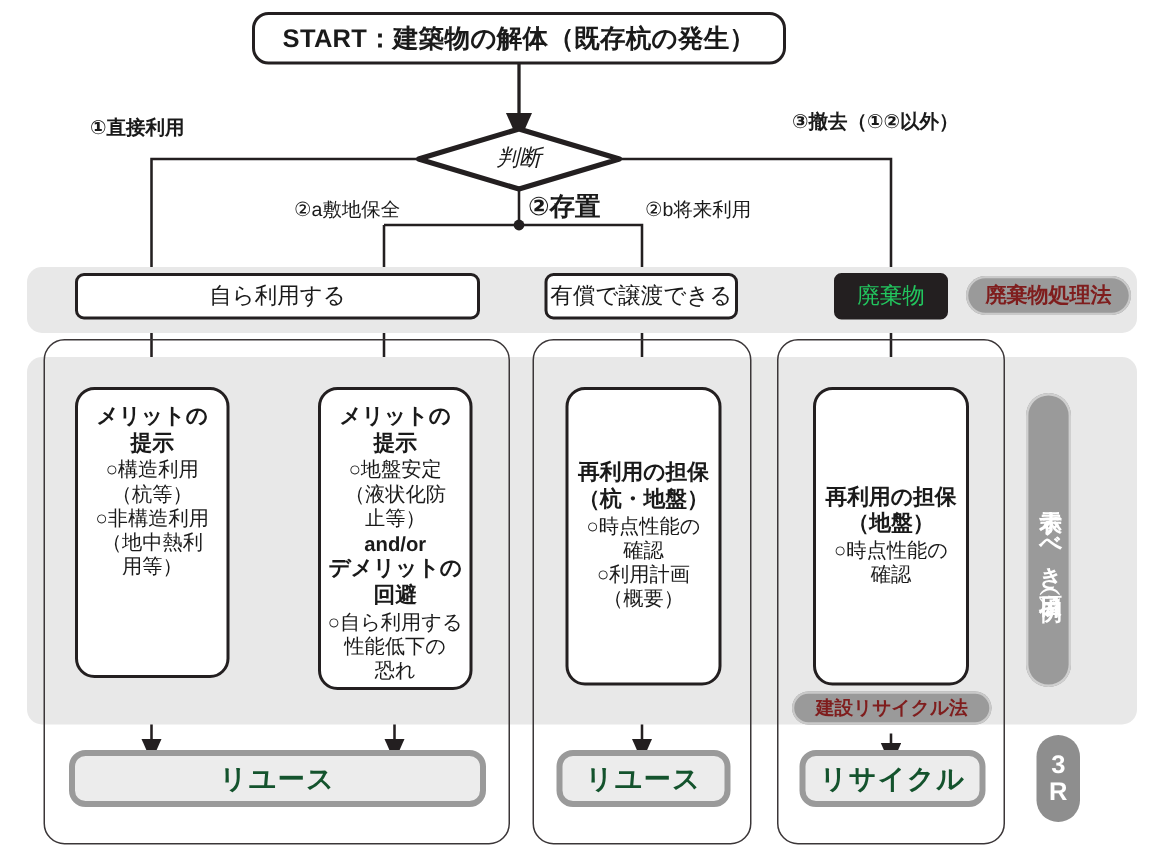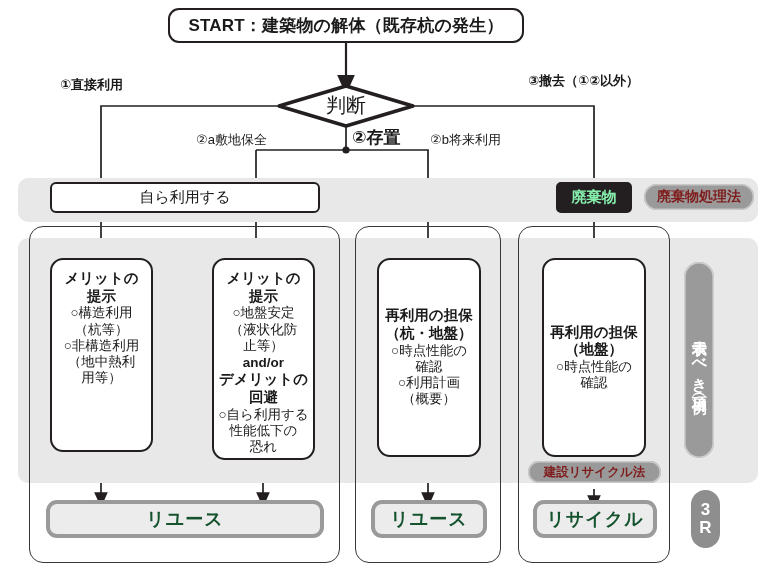--- a/index.html
+++ b/index.html
@@ -181,7 +181,7 @@
       <polygon points="70,2 137,22 70,42 3,22" fill="#ffffff" stroke="#231f20" stroke-width="3.4" stroke-linejoin="round"></polygon>
     </svg>
   </div>
-  <div class="abs" style="left:276px;top:92px;width:140px;height:26px;display:flex;align-items:center;justify-content:center;font-size:20px;">判断</div>
+  <div class="abs" style="left:276px;top:92px;width:140px;height:26px;display:flex;align-items:center;justify-content:center;font-size:15px;font-style:italic;">判断</div>
 
   <div class="abs ann big" style="left:60px;top:76px;">①直接利用</div>
   <div class="abs ann big" style="left:528px;top:72px;">③撤去（①②以外）</div>

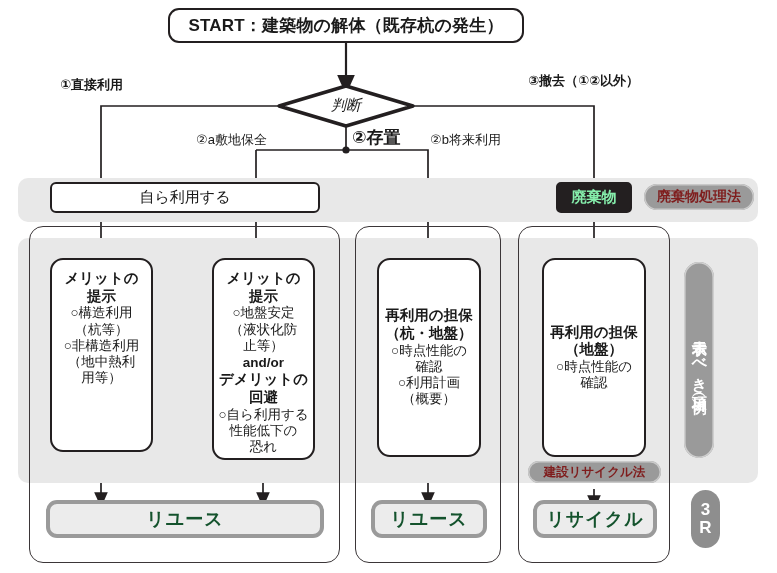--- a/index.html
+++ b/index.html
@@ -195,6 +195,9 @@
     <span>自ら利用する</span>
   </div>
 
+  <div class="abs node-box" style="left:363px;top:182px;width:129px;height:31px;">
+    <span>有償で譲渡できる</span>
+  </div>
 
   <div class="abs node-box dark" style="left:556px;top:182px;width:76px;height:31px;">
     <span>廃棄物</span>

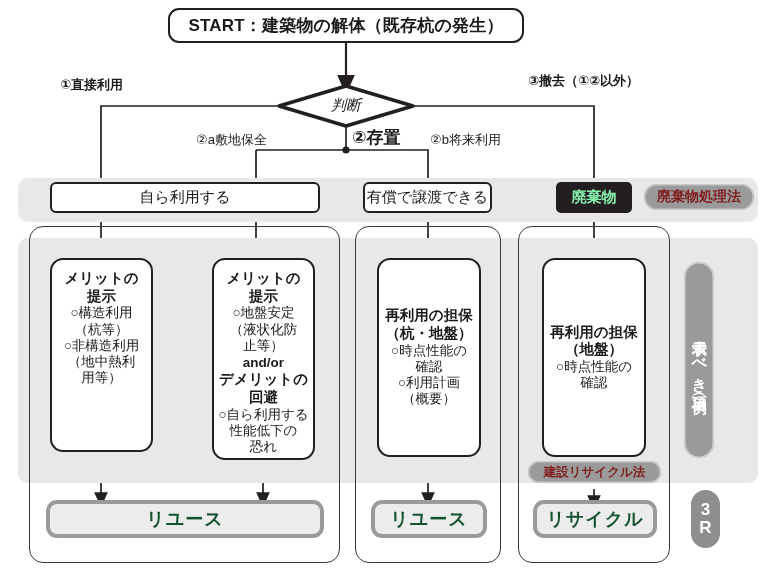--- a/index.html
+++ b/index.html
@@ -47,8 +47,8 @@
   }
   .node-box.dark{
     background:#231f20;
-    color:#86efac;
-    font-weight:bold;
+    color:#22c55e;
+    font-weight:normal;
     border-color:#231f20;
     border-radius:5px;
     text-align:center;

